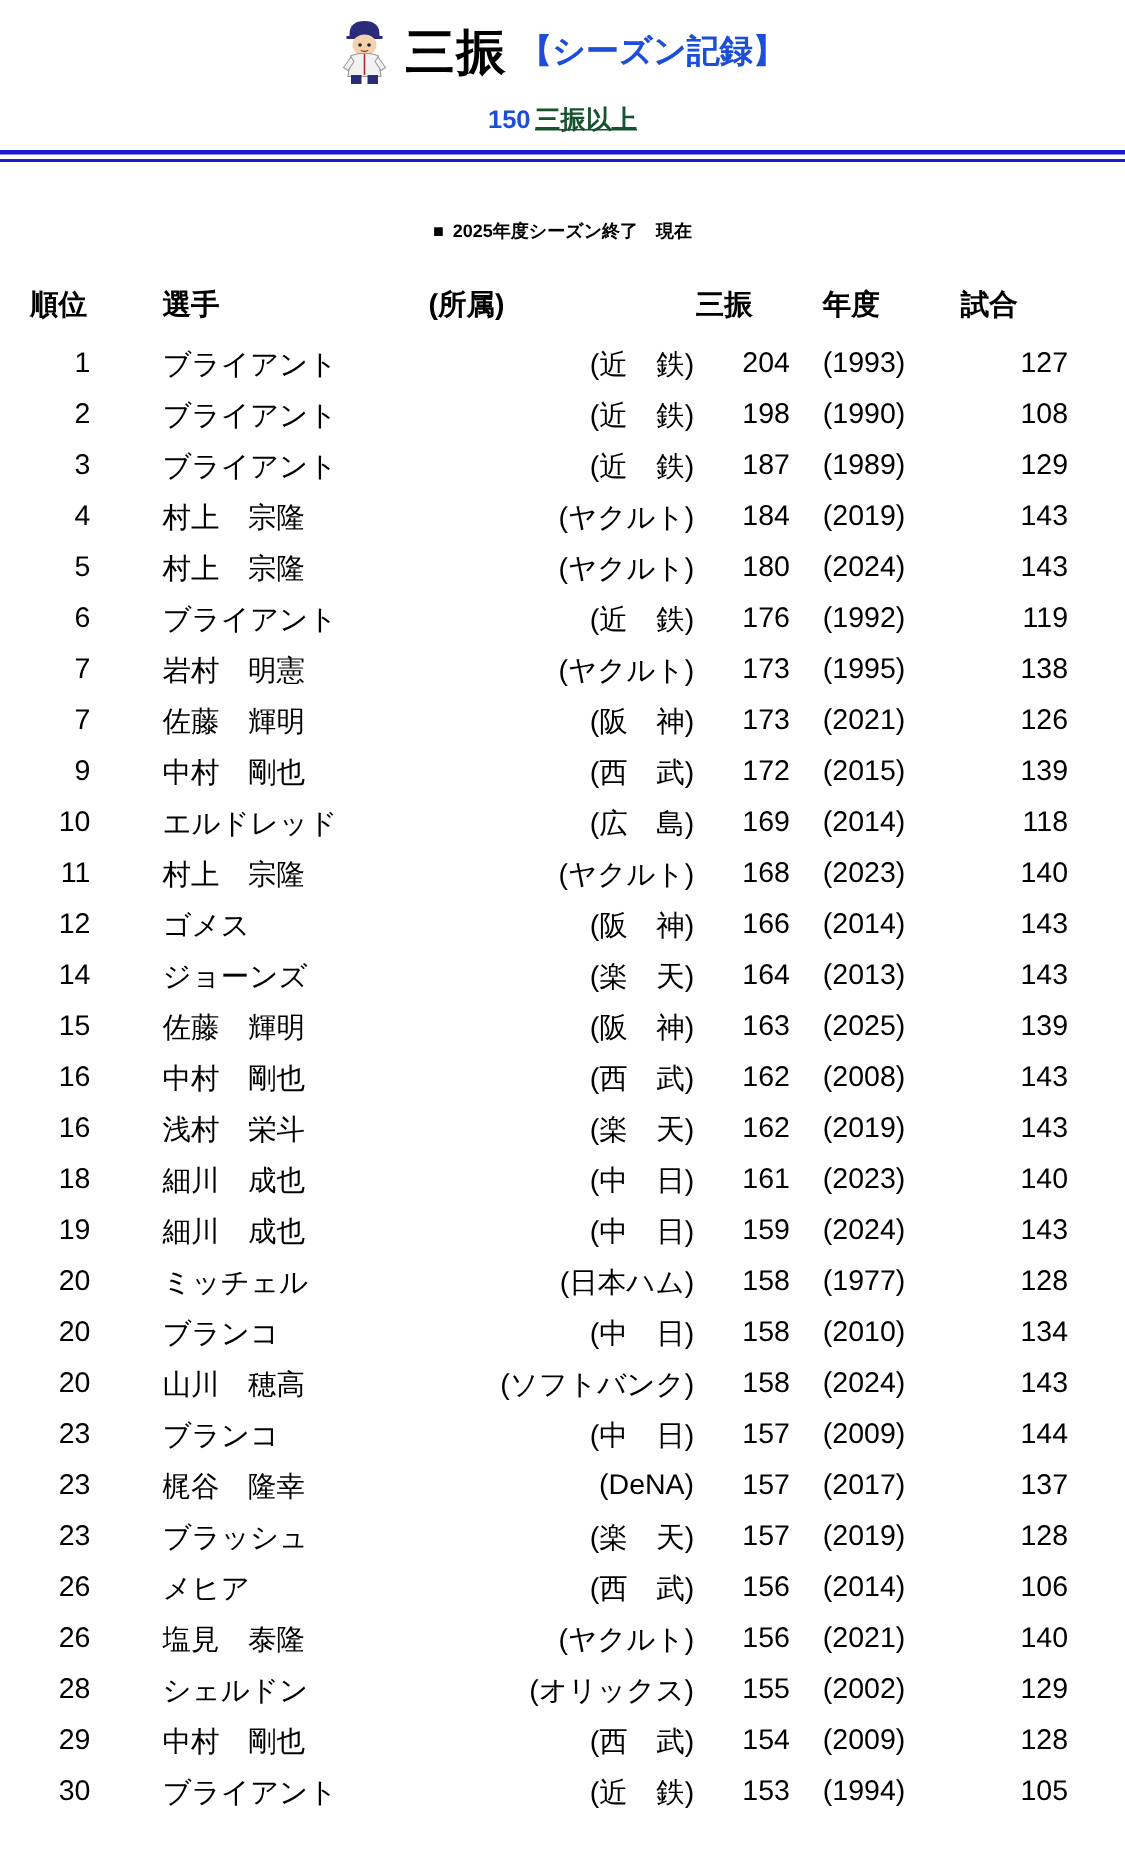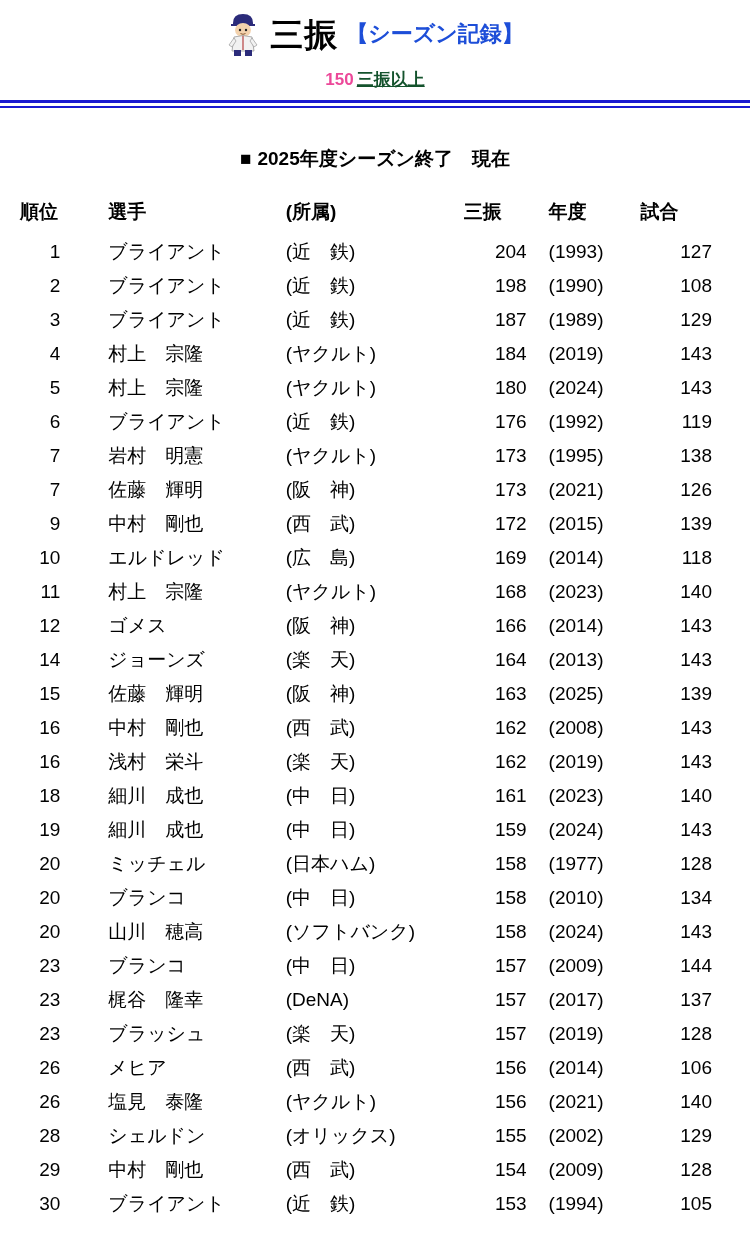--- a/index.html
+++ b/index.html
@@ -59,7 +59,7 @@
     font-weight: bold;
   }
   .subtitle-num {
-    color: #ec4899;
+    color: #1d4ed8;
   }
   .subtitle-text {
     color: #14532d;

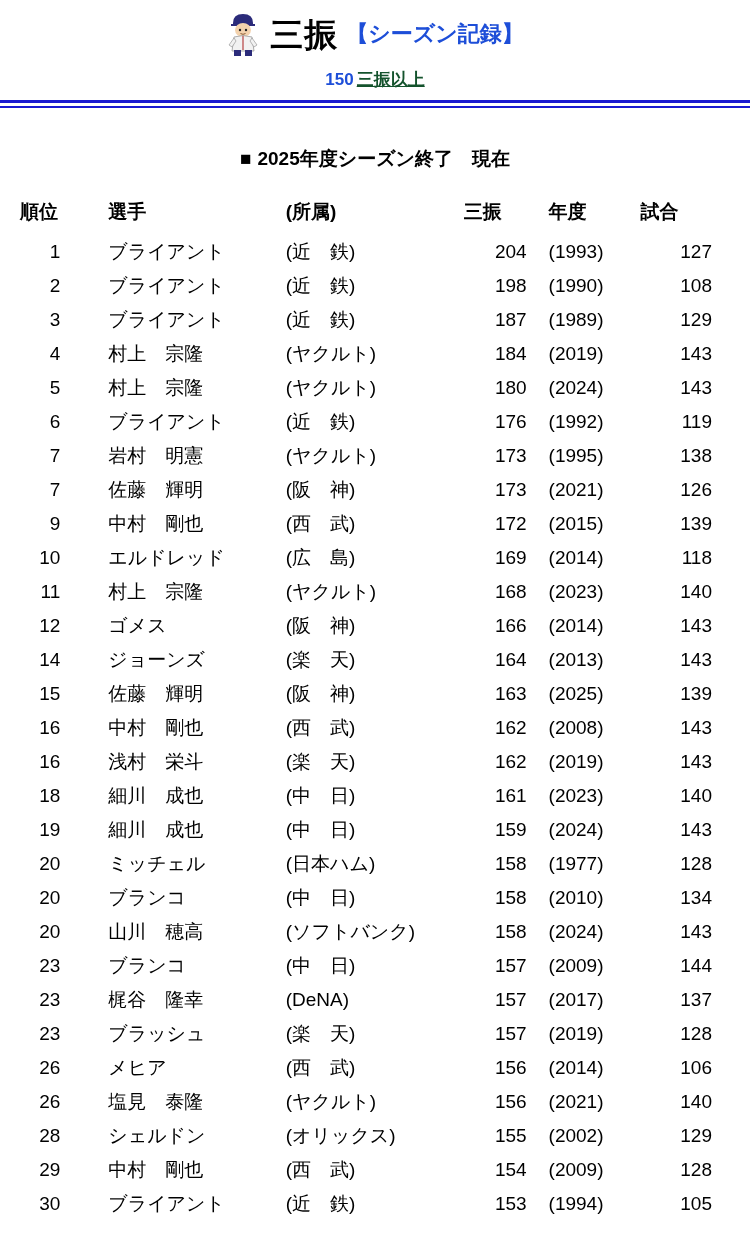--- a/index.html
+++ b/index.html
@@ -79,7 +79,7 @@
   .section-note {
     margin-top: 38px;
     text-align: center;
-    font-size: 19px;
+    font-size: 12px;
     font-weight: bold;
     color: #000;
   }

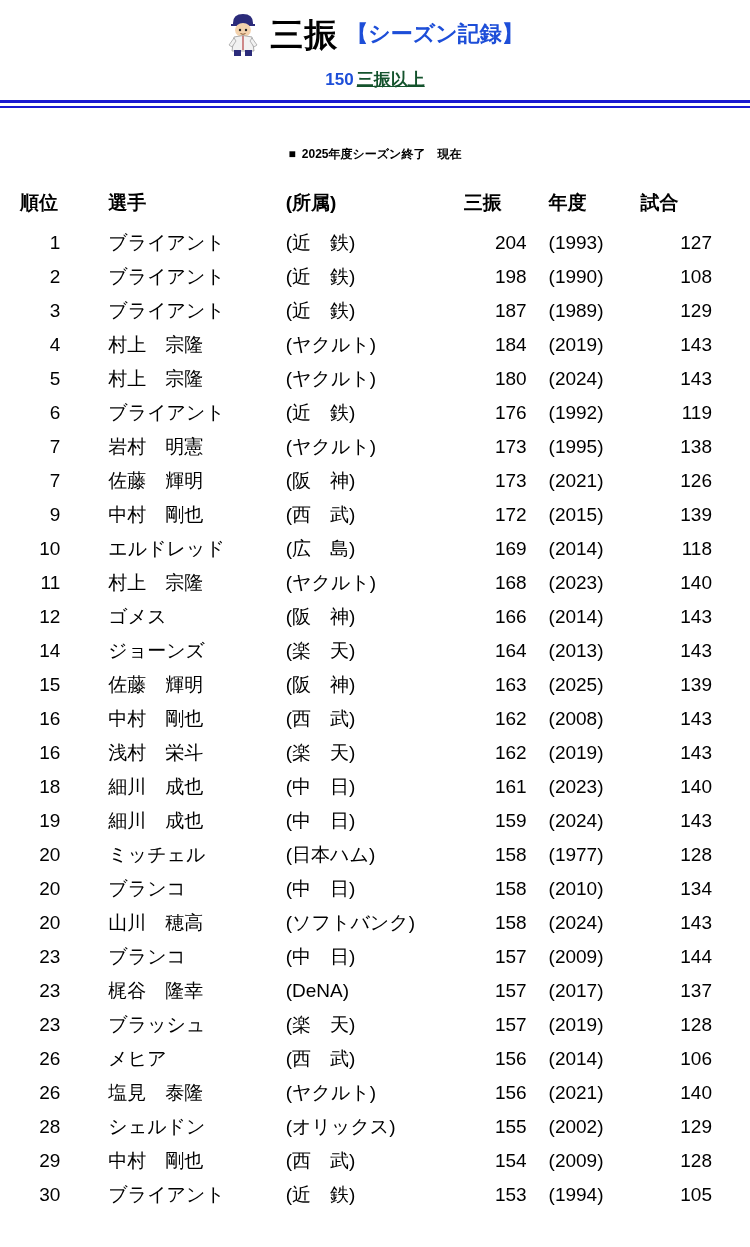--- a/index.html
+++ b/index.html
@@ -108,7 +108,7 @@
   
   .c-rank   { width: 72px;  text-align: right; padding-right: 0 !important; }
   .c-player { width: 180px; text-align: left;  padding-left: 34px !important; }
-  .c-team   { width: 200px; text-align: left;  padding-left: 18px !important; }
+  .c-team   { width: 200px; text-align: right;  padding-left: 18px !important; }
   .c-so     { width: 78px;  text-align: right; }
   .c-year   { width: 108px; text-align: left;  padding-left: 22px !important; }
   .c-games  { width: 92px;  text-align: right; padding-right: 38px !important; }

